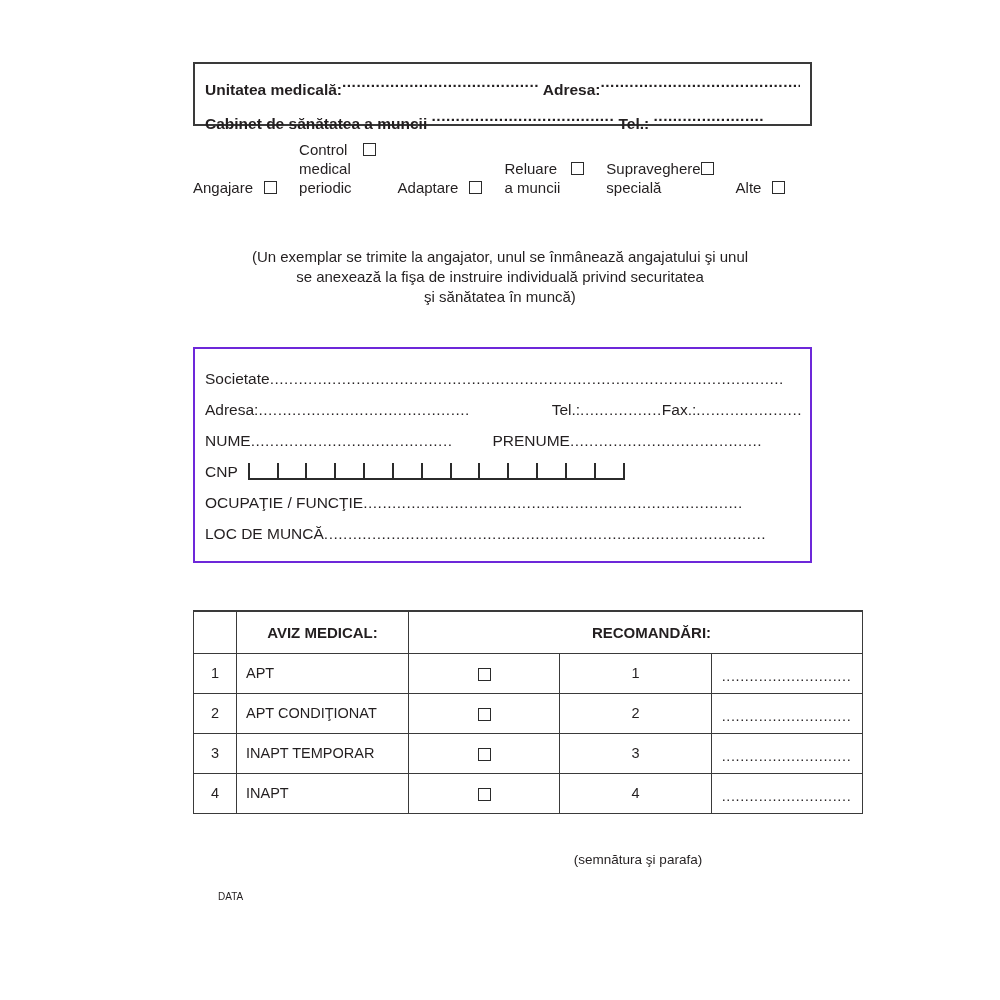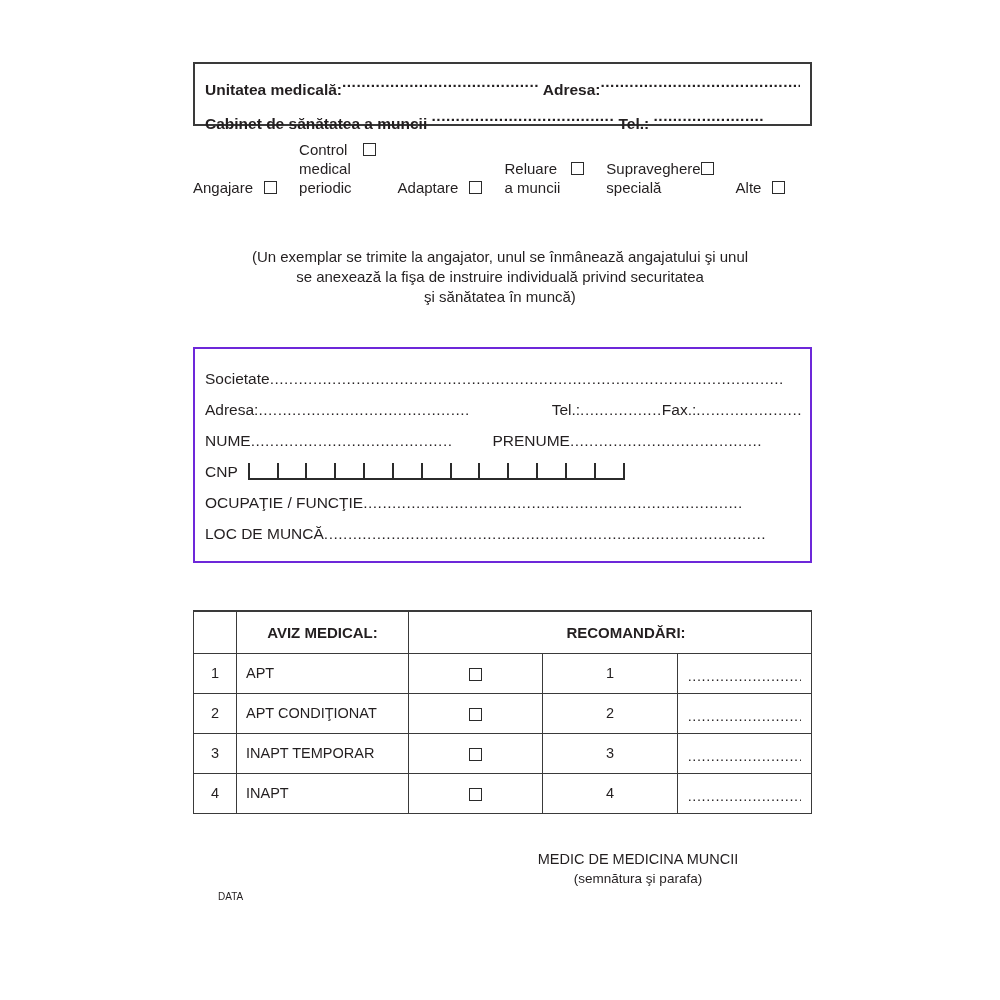--- a/index.html
+++ b/index.html
@@ -157,7 +157,7 @@
     position: absolute;
     left: 193px;
     top: 610px;
-    width: 619px;
+    width: 670px;
     border-collapse: collapse;
     table-layout: fixed;
   }

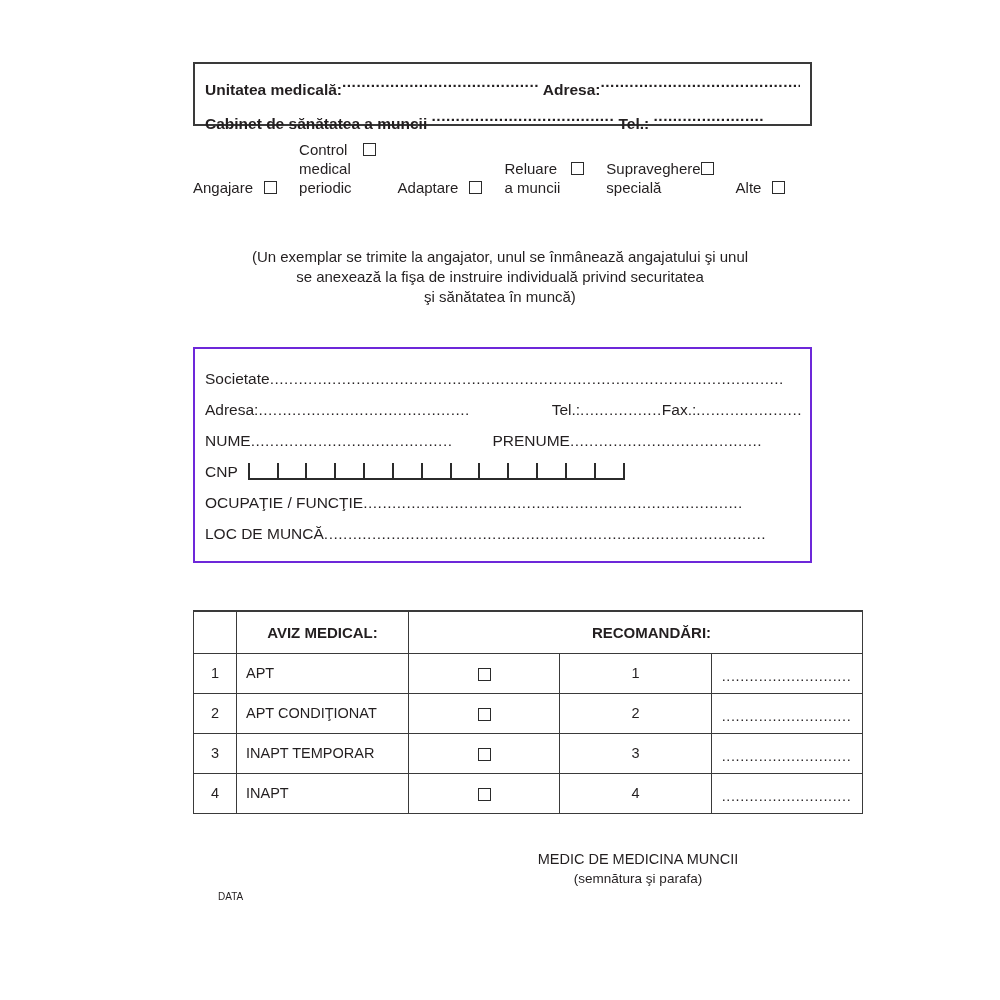--- a/index.html
+++ b/index.html
@@ -408,7 +408,6 @@
   <div class="footer">
     <div class="footer-data">DATA</div>
     <div class="footer-medic">
-      <div>MEDIC DE MEDICINA MUNCII</div>
       <div class="sub">(semnătura şi parafa)</div>
     </div>
   </div>

